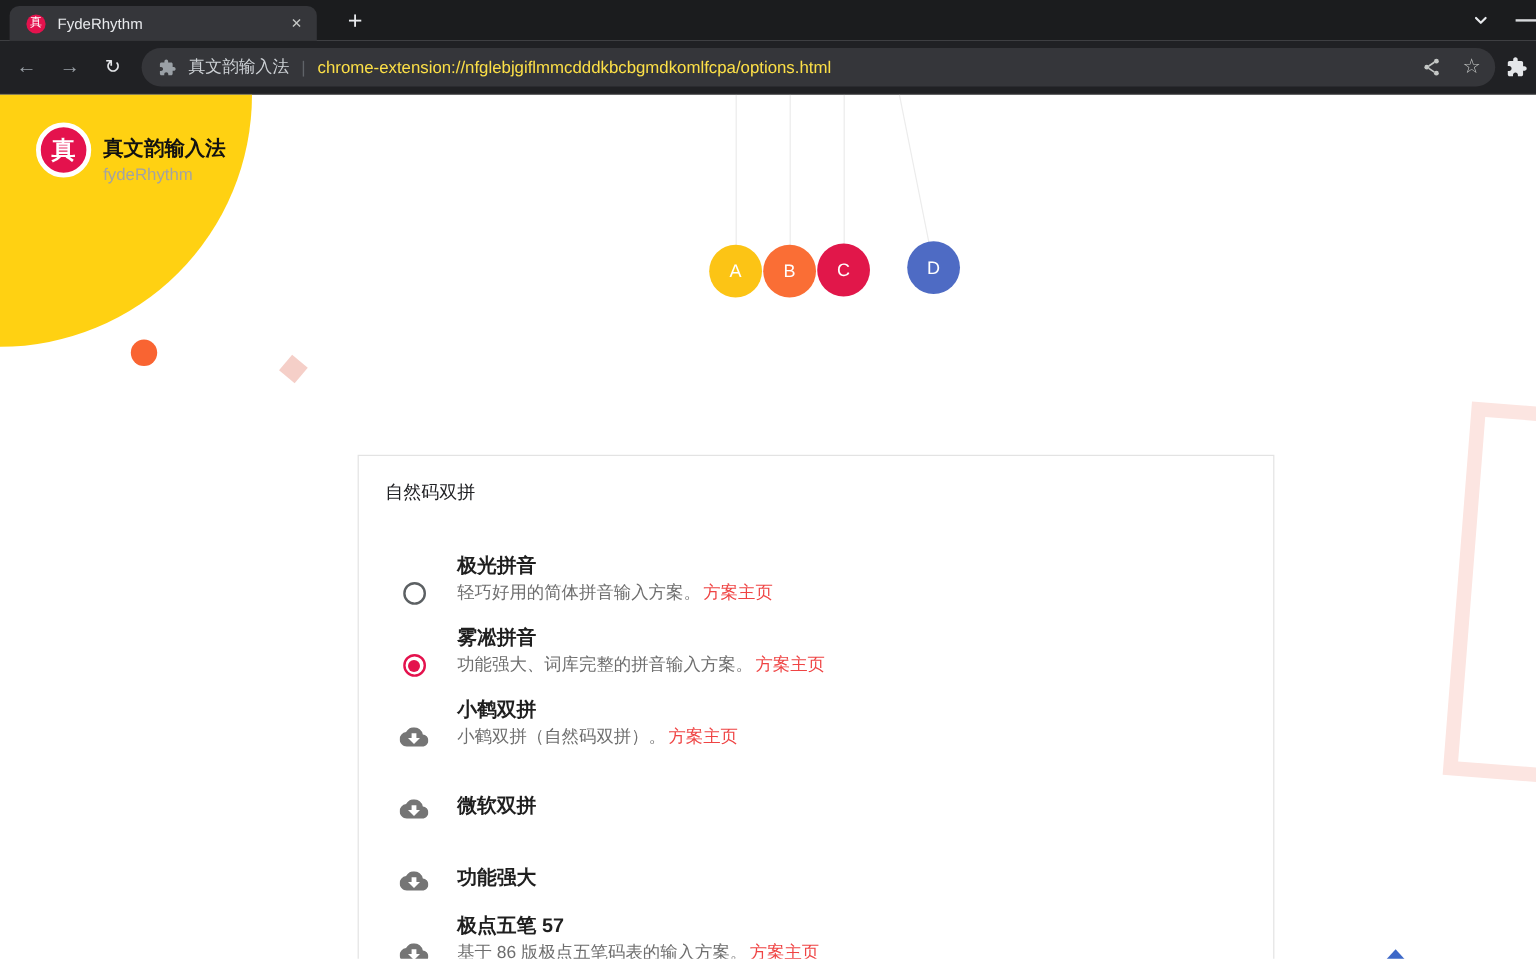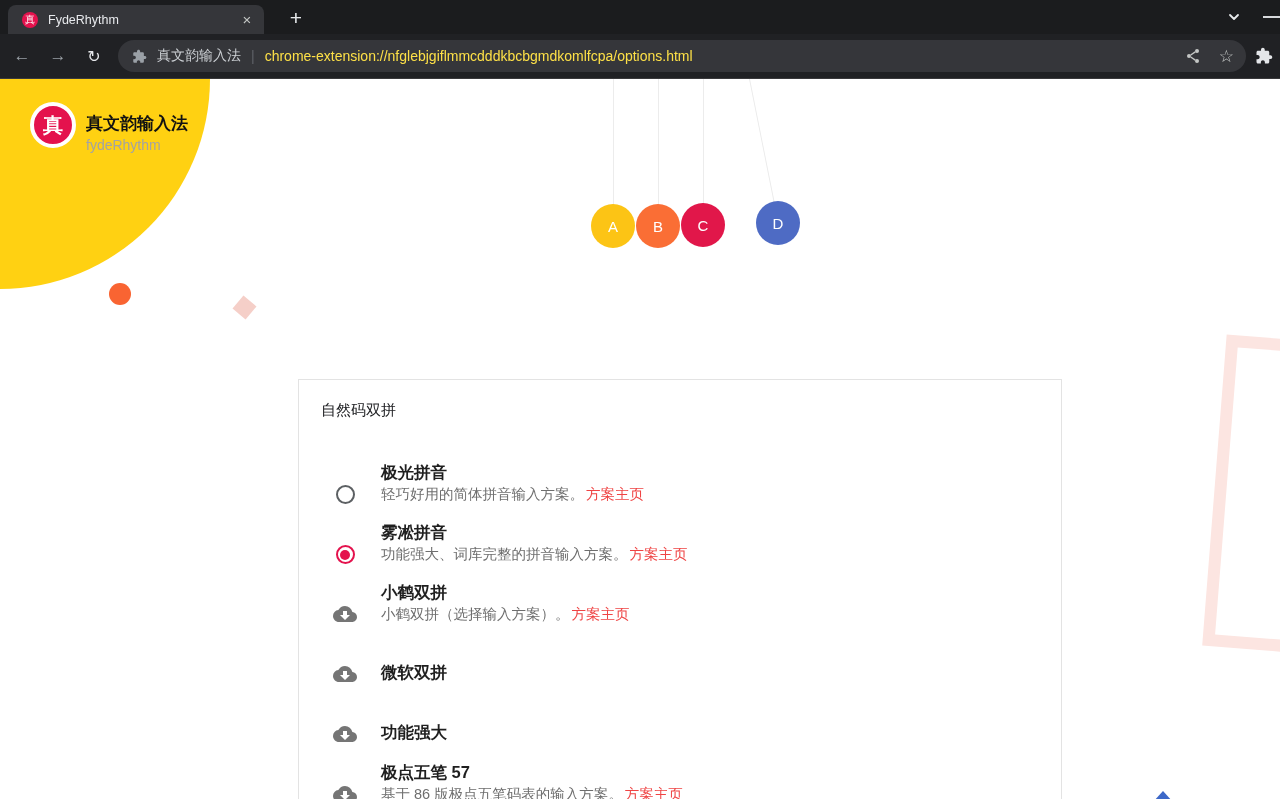--- a/index.html
+++ b/index.html
@@ -174,7 +174,7 @@
       </div>
       <div>
         <div class="scheme-name">小鹤双拼</div>
-        <div class="scheme-desc"><span>小鹤双拼（选择输入方案）。</span><a href="#" class="scheme-link">方案主页</a></div>
+        <div class="scheme-desc"><span>小鹤双拼（自然码双拼）。</span><a href="#" class="scheme-link">方案主页</a></div>
       </div>
     </div>
 

